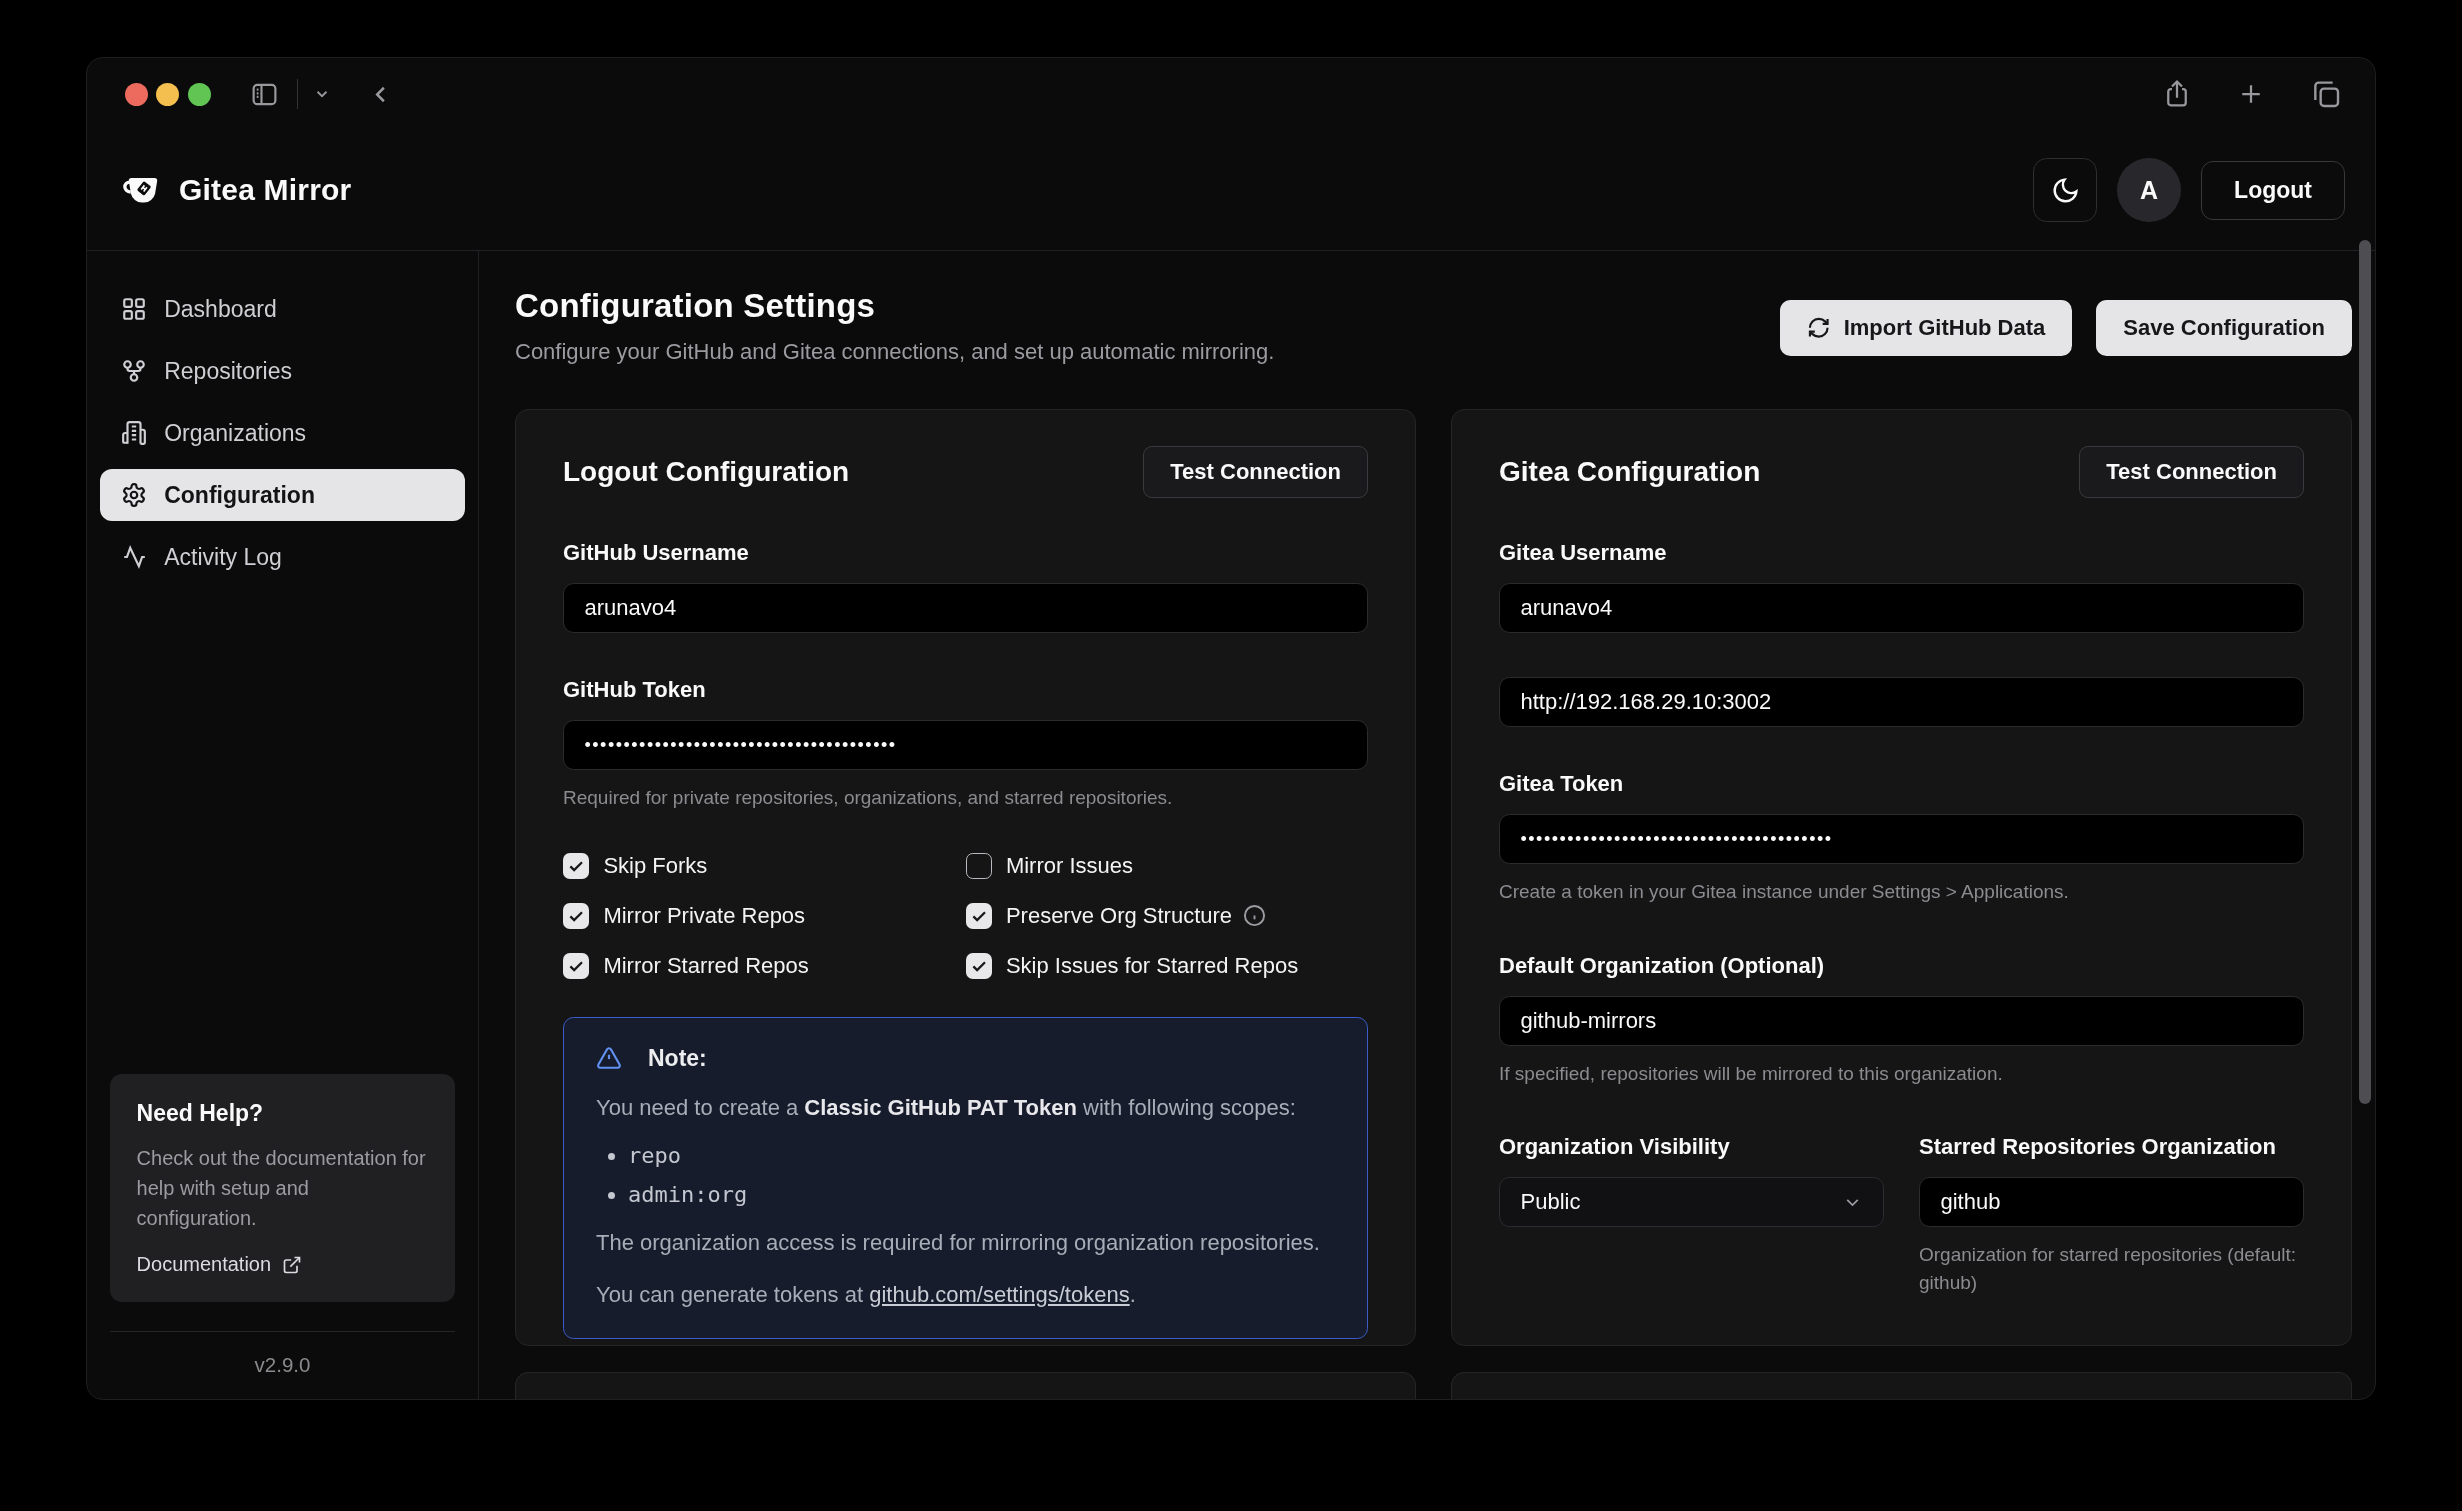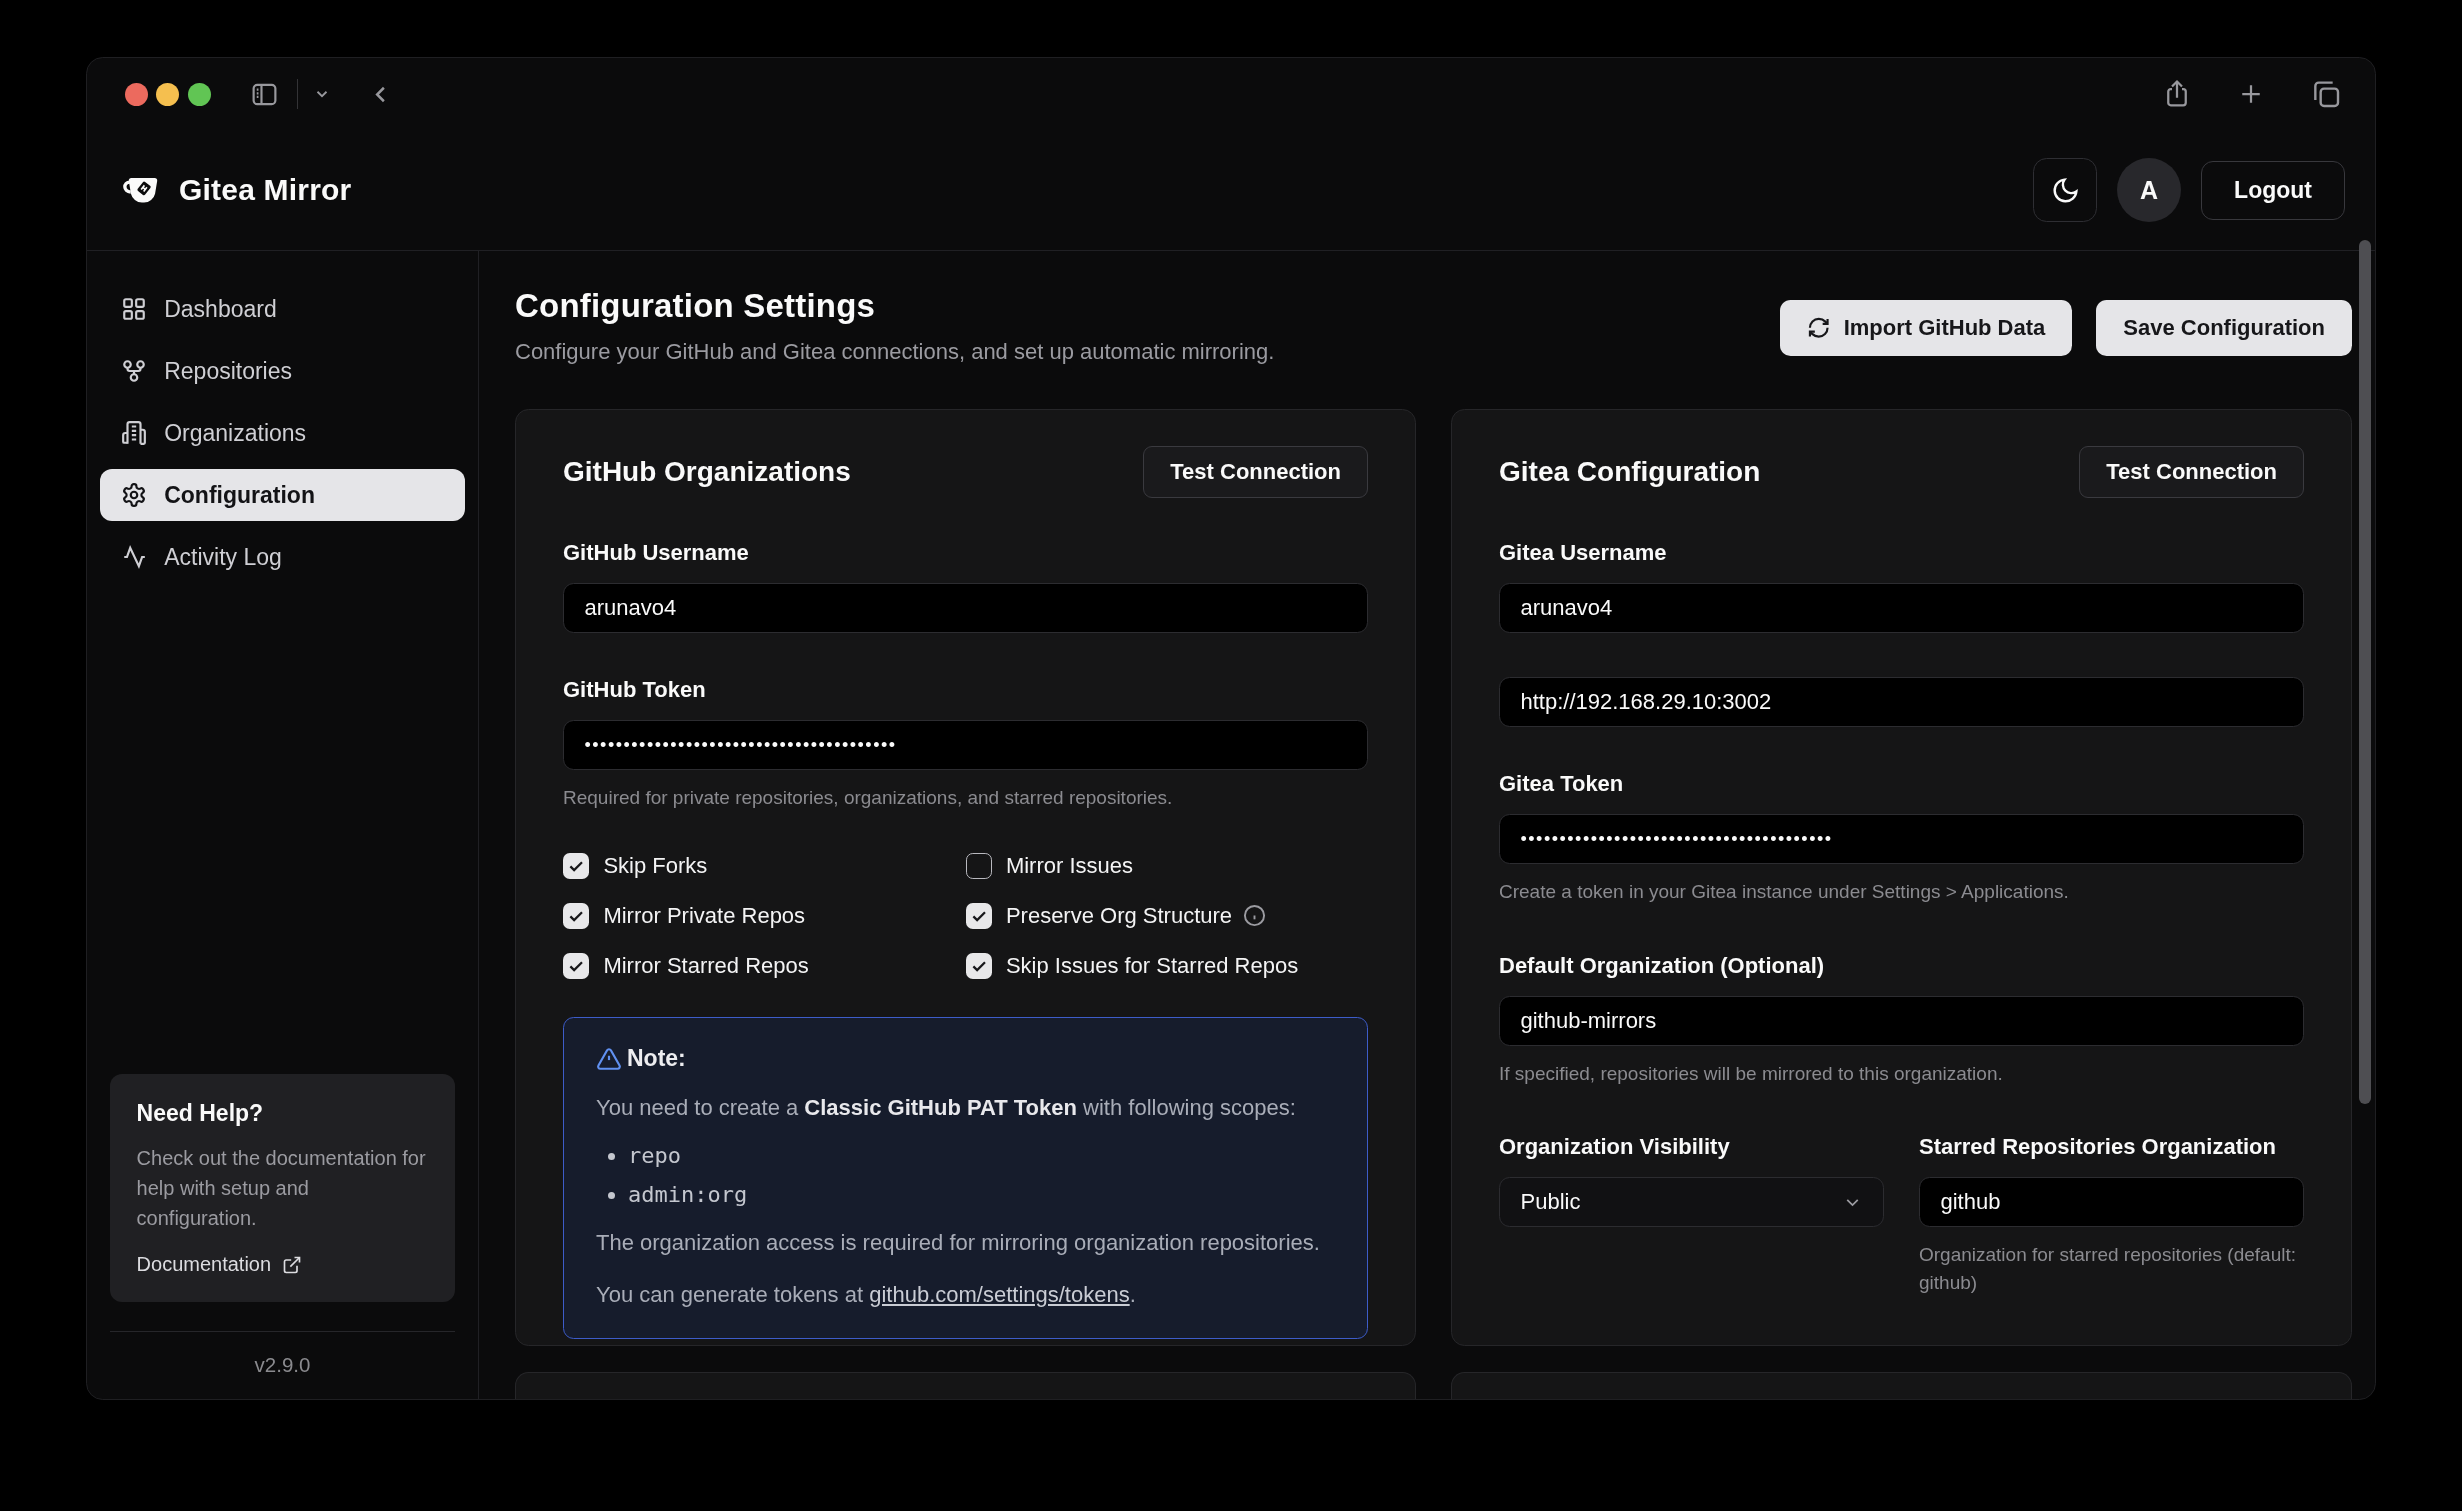--- a/index.html
+++ b/index.html
@@ -280,7 +280,7 @@
 
           <section class="card">
             <div class="card-head">
-              <h2 class="card-title">GitHub Organizations</h2>
+              <h2 class="card-title">Logout Configuration</h2>
               <button class="ghost-btn">Test Connection</button>
             </div>
 

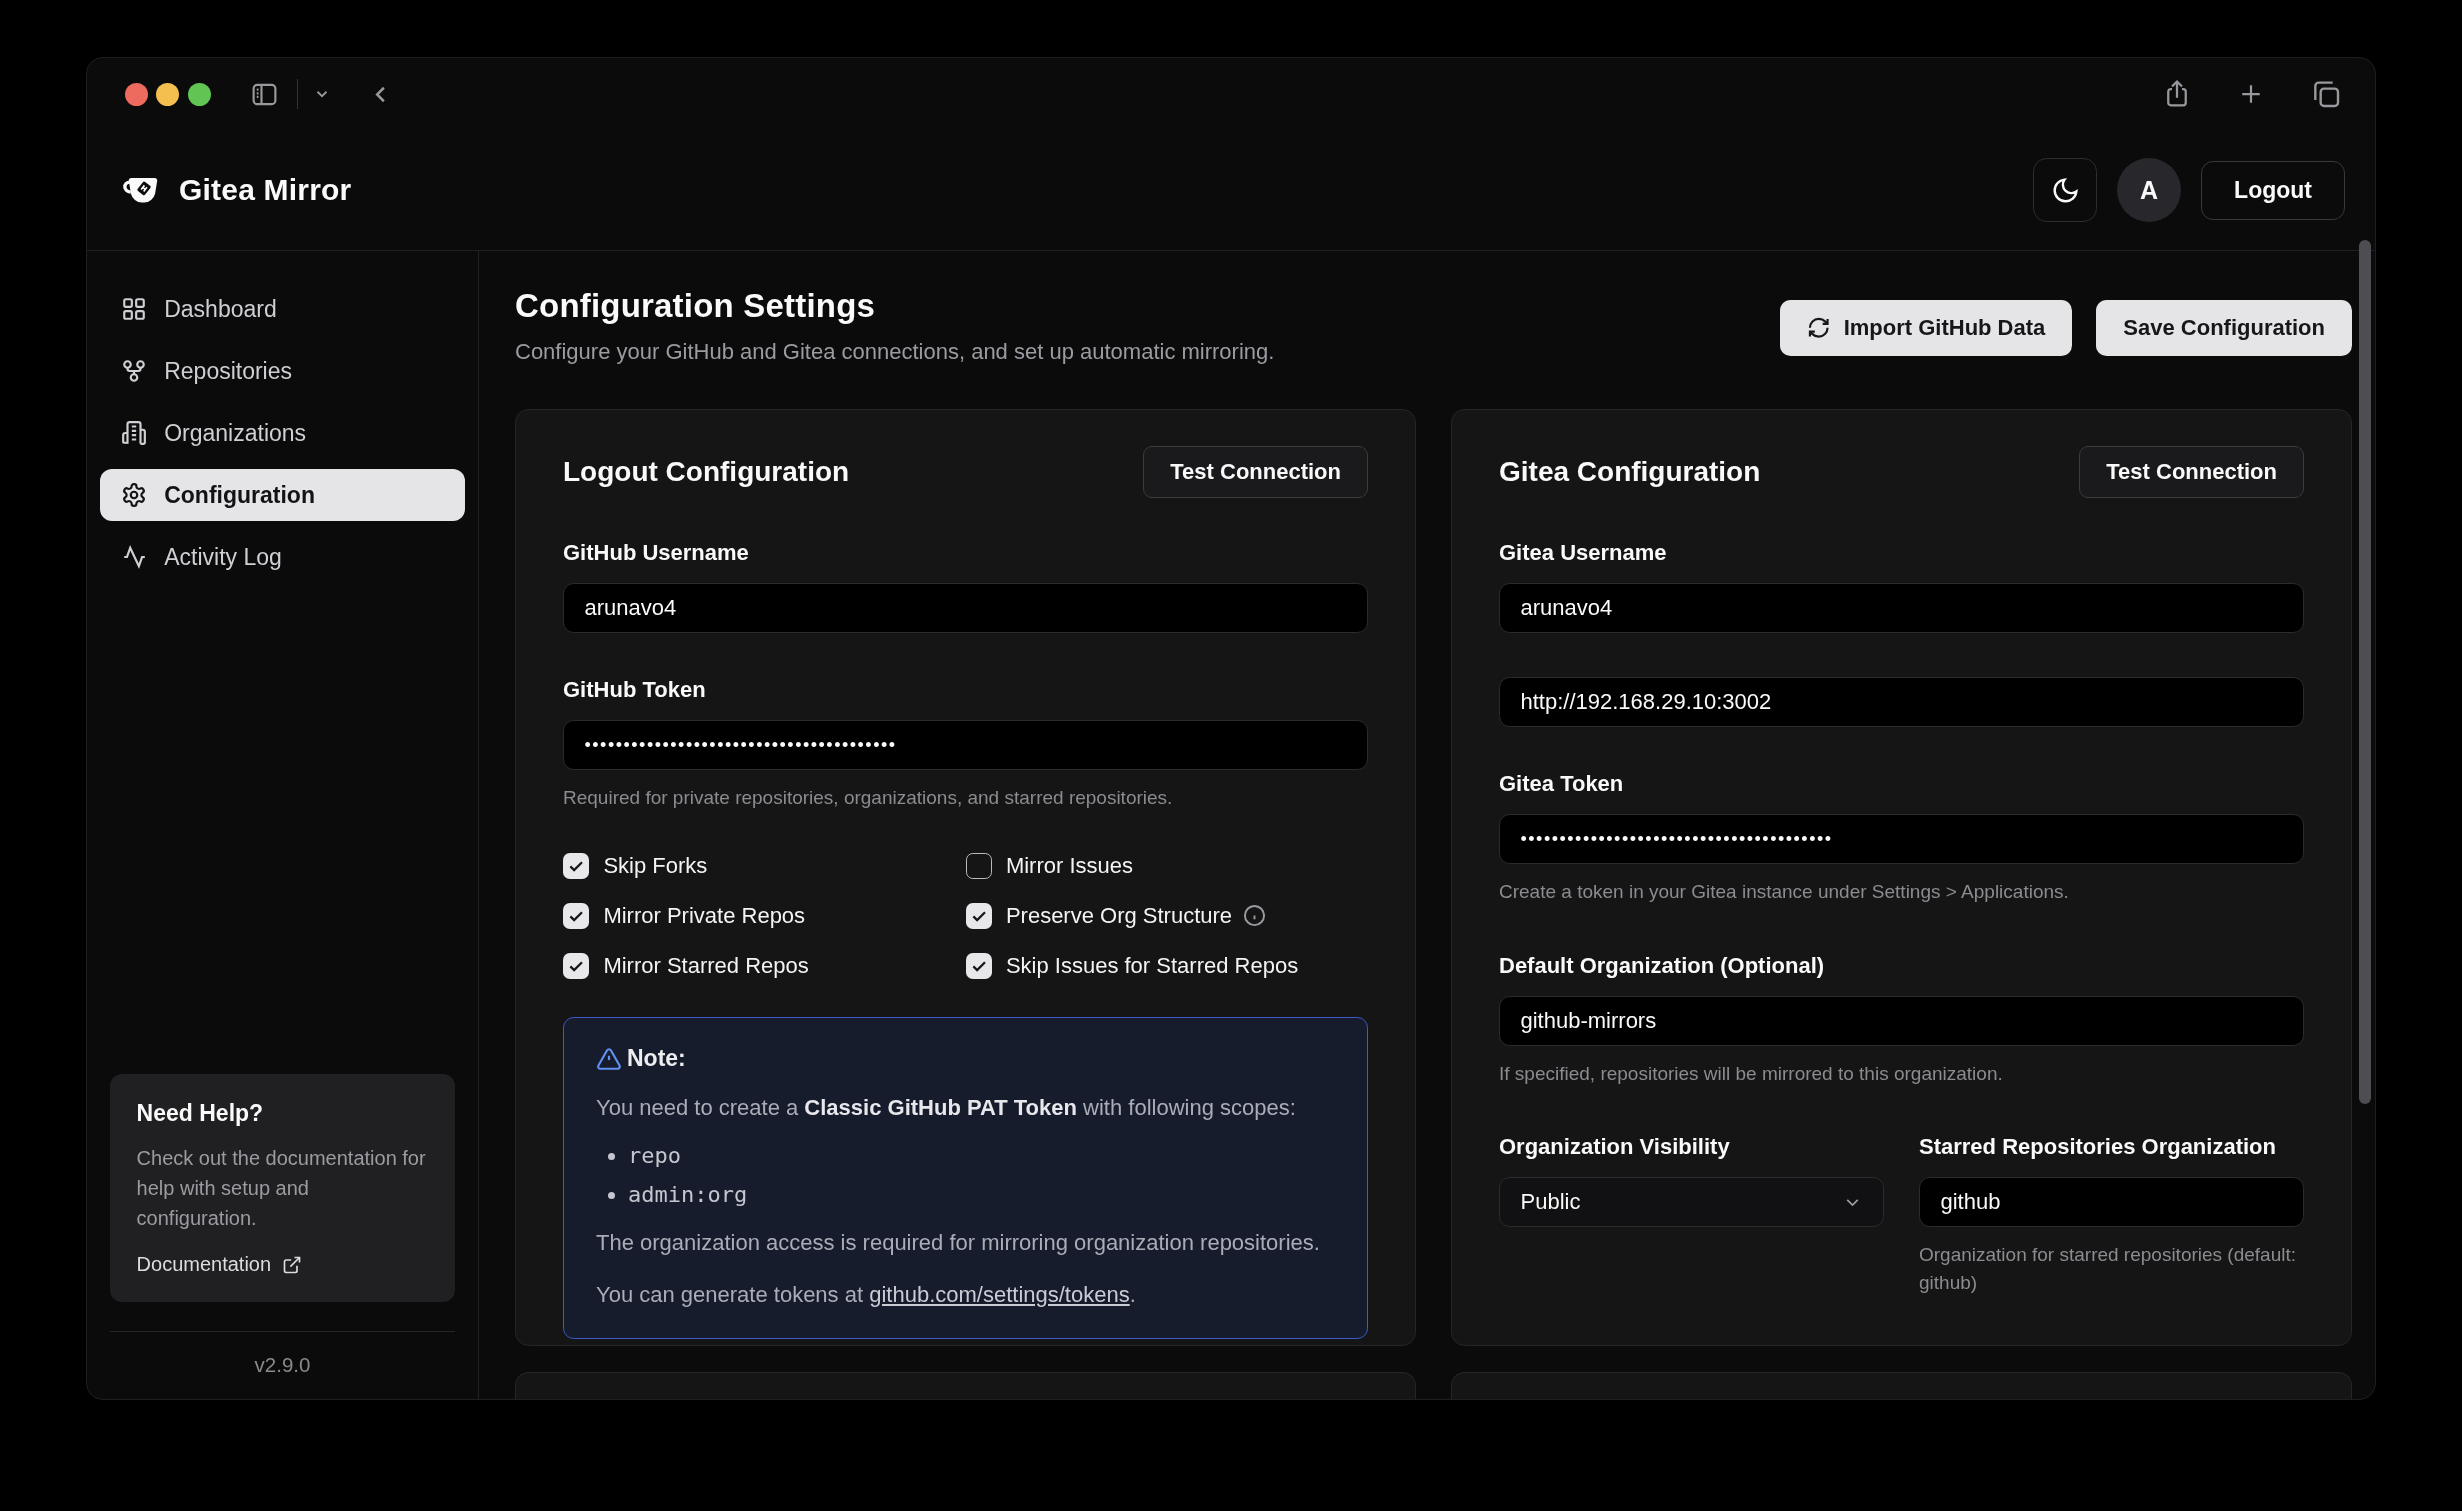--- a/index.html
+++ b/index.html
@@ -80,7 +80,7 @@
   .info-ic { margin-left:10.6px; color:#9b9ba1; display:flex; }
 
   .note { margin-top:38px; background:#161c2c; border:1.5px solid #3d5cc9; border-radius:10.6px; padding:27px 32px; }
-  .note-head { display:flex; align-items:flex-end; gap:5px; }
+  .note-head { display:flex; align-items:flex-start; gap:26px; }
   .note-title { color:#ededf0; font-size:23px; font-weight:600; }
   .note p { margin-top:21px; color:#a9adb8; font-size:22px; line-height:1.4; }
   .note p strong { color:#e8e8ec; font-weight:700; }

